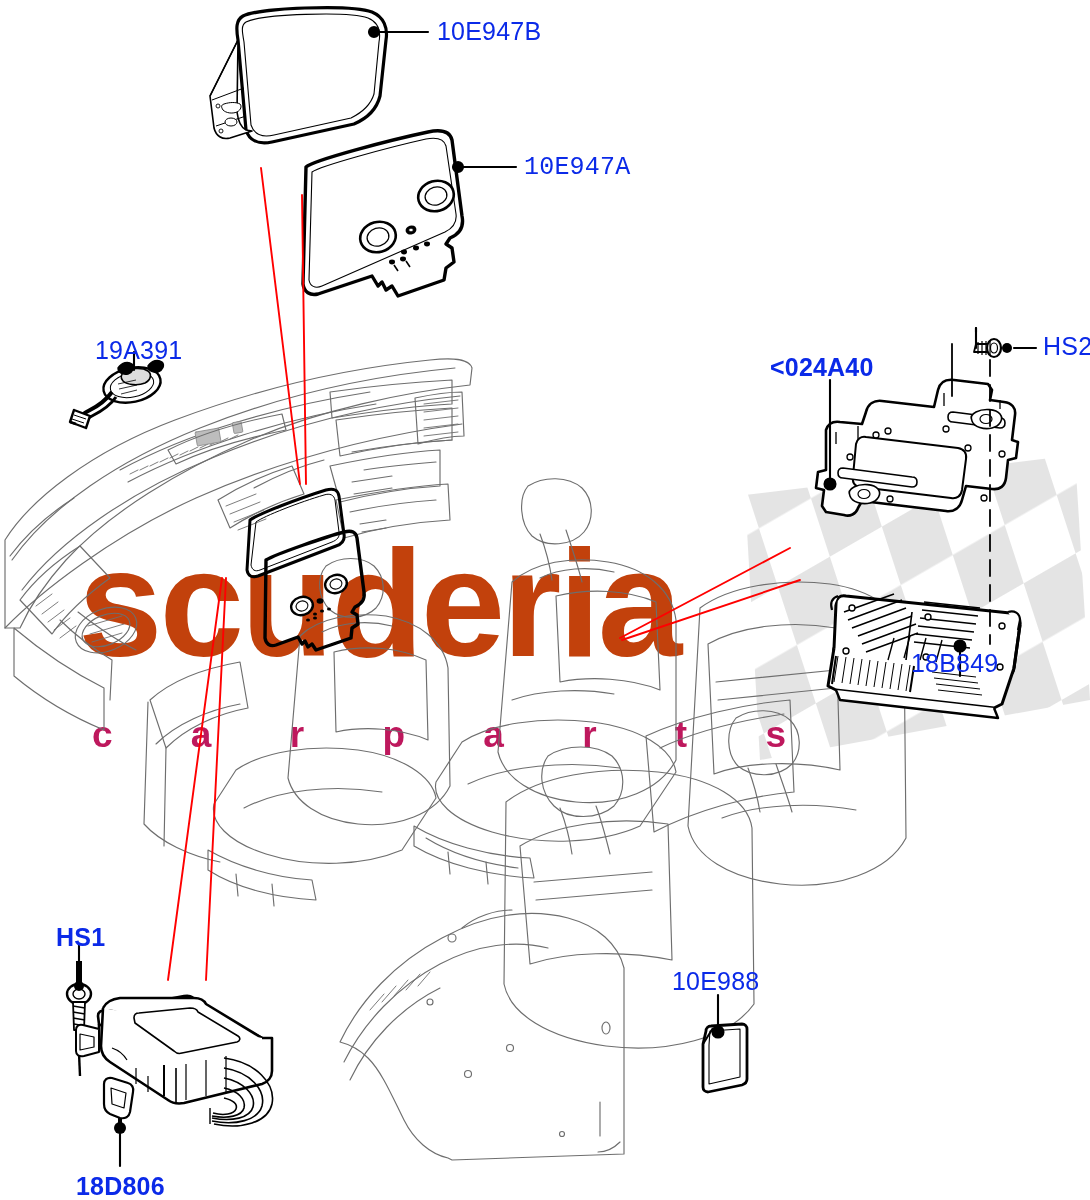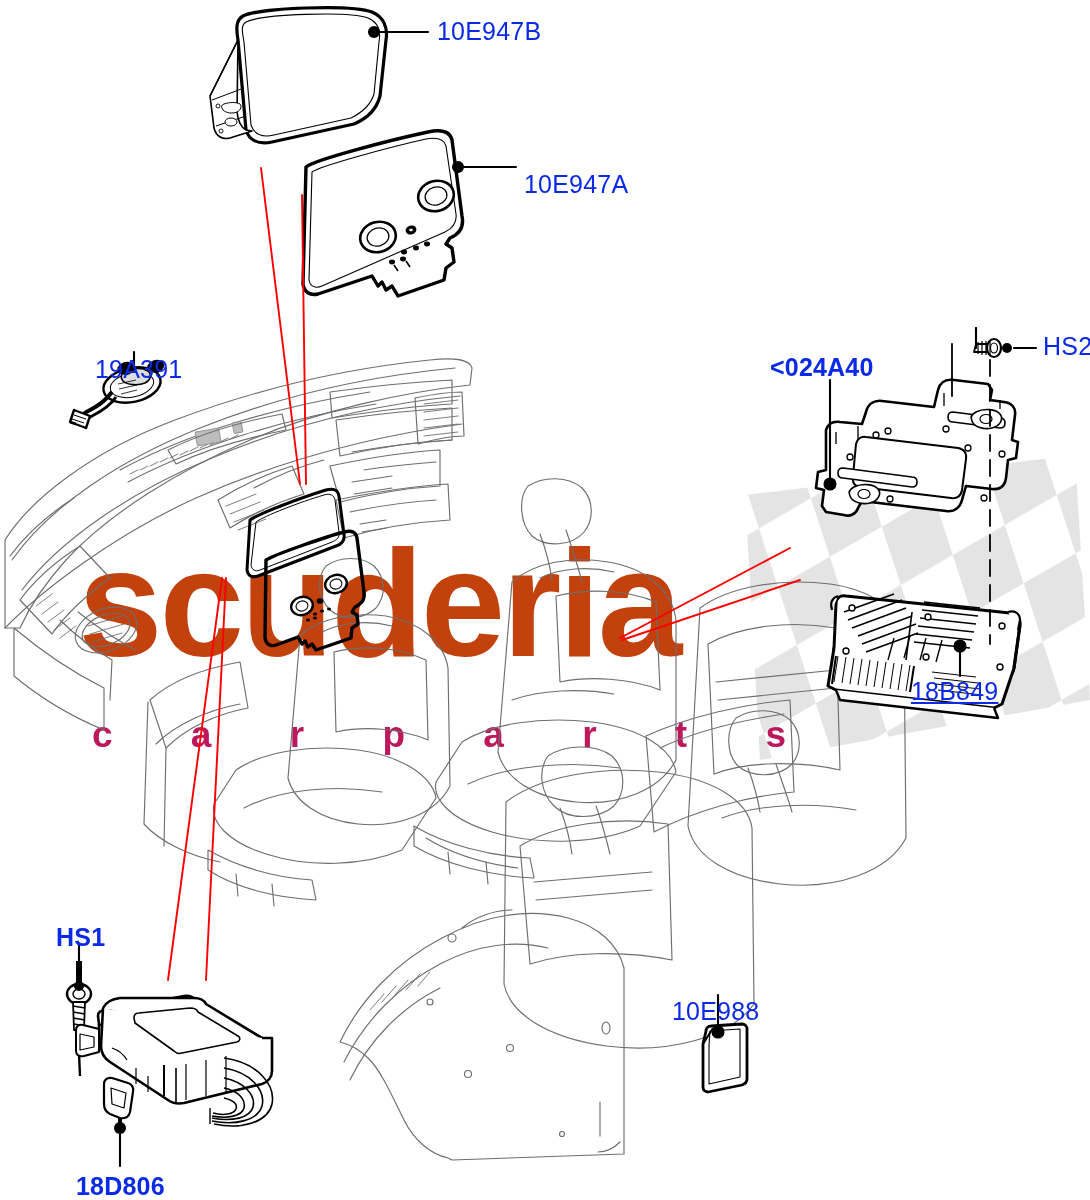--- a/index.html
+++ b/index.html
@@ -573,7 +573,7 @@
   </svg>
 
   <div class="label" style="left:437px;  top:19px;">10E947B</div>
-  <div class="label" style="left:524px;  top:172px;">10E947A</div>
+  <div class="label" style="left:524px;  top:155px;font-family:Liberation Mono, monospace;">10E947A</div>
   <div class="label" style="left:95px;   top:357px;">19A391</div>
   <div class="label" style="left:770px;  top:355px;font-weight:bold;">&lt;024A40</div>
   <div class="label" style="left:1043px; top:334px;">HS2</div>

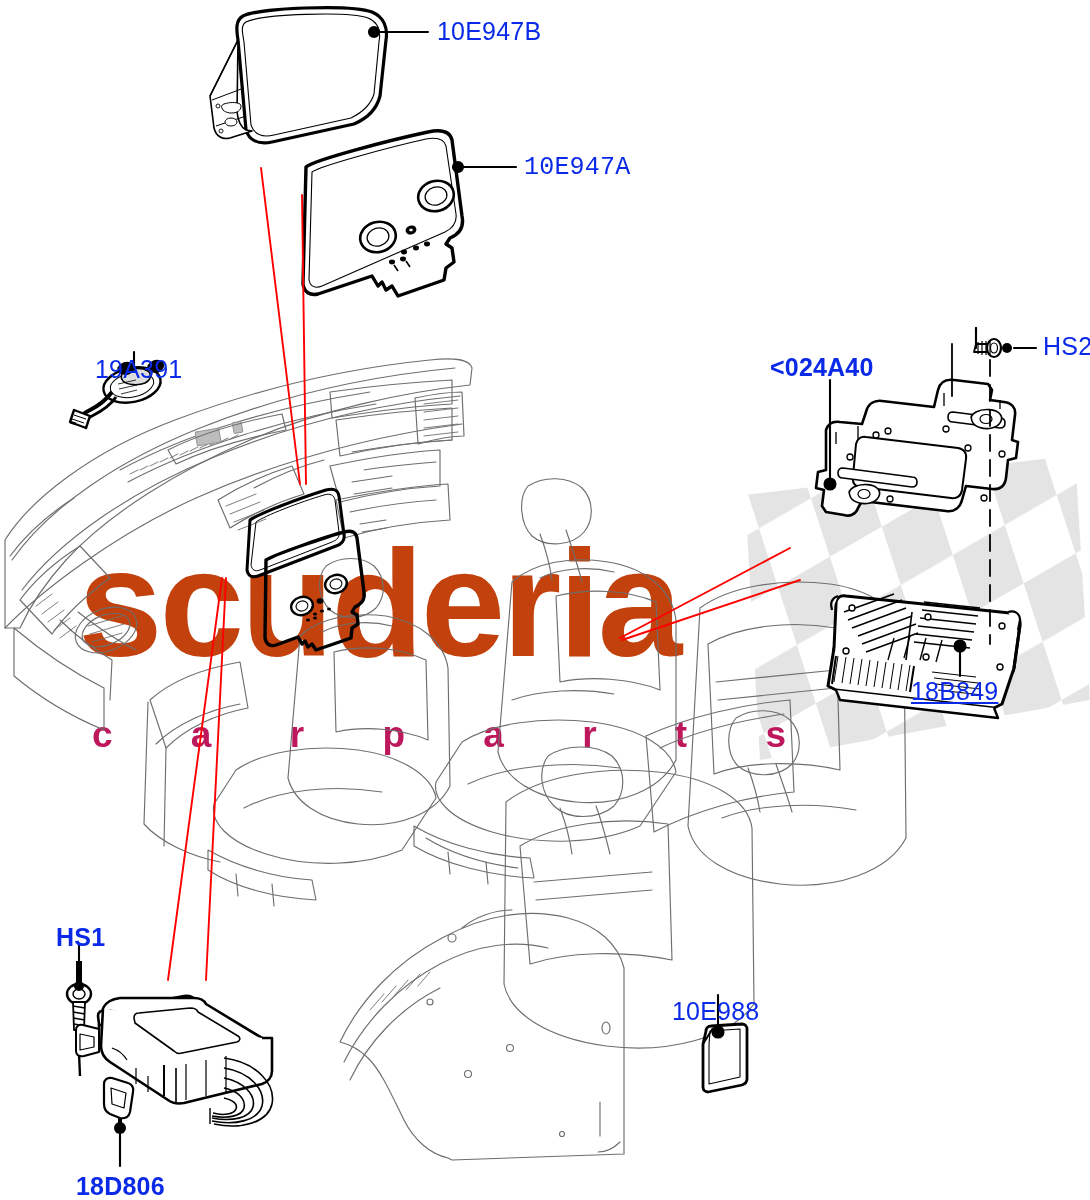--- a/index.html
+++ b/index.html
@@ -574,7 +574,7 @@
 
   <div class="label" style="left:437px;  top:19px;">10E947B</div>
   <div class="label" style="left:524px;  top:155px;font-family:Liberation Mono, monospace;">10E947A</div>
-  <div class="label" style="left:95px;   top:357px;">19A391</div>
+  <div class="label" style="left:95px;   top:338px;">19A391</div>
   <div class="label" style="left:770px;  top:355px;font-weight:bold;">&lt;024A40</div>
   <div class="label" style="left:1043px; top:334px;">HS2</div>
   <div class="label" style="left:911px;  top:679px;text-decoration:underline;">18B849</div>

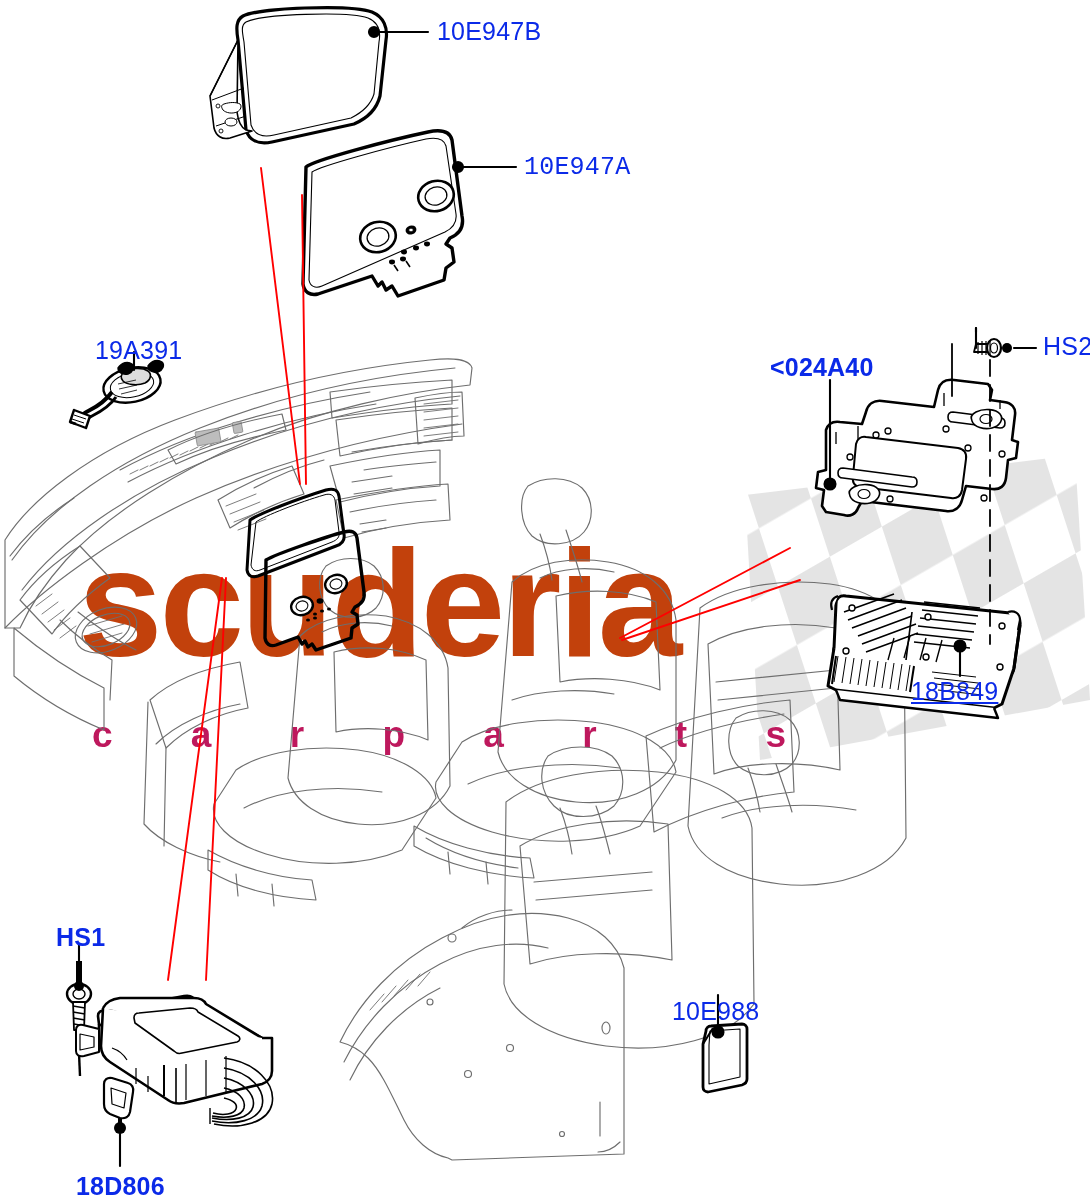--- a/index.html
+++ b/index.html
@@ -577,7 +577,7 @@
   <div class="label" style="left:95px;   top:338px;">19A391</div>
   <div class="label" style="left:770px;  top:355px;font-weight:bold;">&lt;024A40</div>
   <div class="label" style="left:1043px; top:334px;">HS2</div>
-  <div class="label" style="left:911px;  top:679px;text-decoration:underline;">18B849</div>
+  <div class="label" style="left:911px;  top:651px;">18B849</div>
   <div class="label" style="left:56px;   top:925px;font-weight:bold;">HS1</div>
   <div class="label" style="left:672px;  top:999px;">10E988</div>
   <div class="label" style="left:76px;   top:1174px;font-weight:bold;">18D806</div>

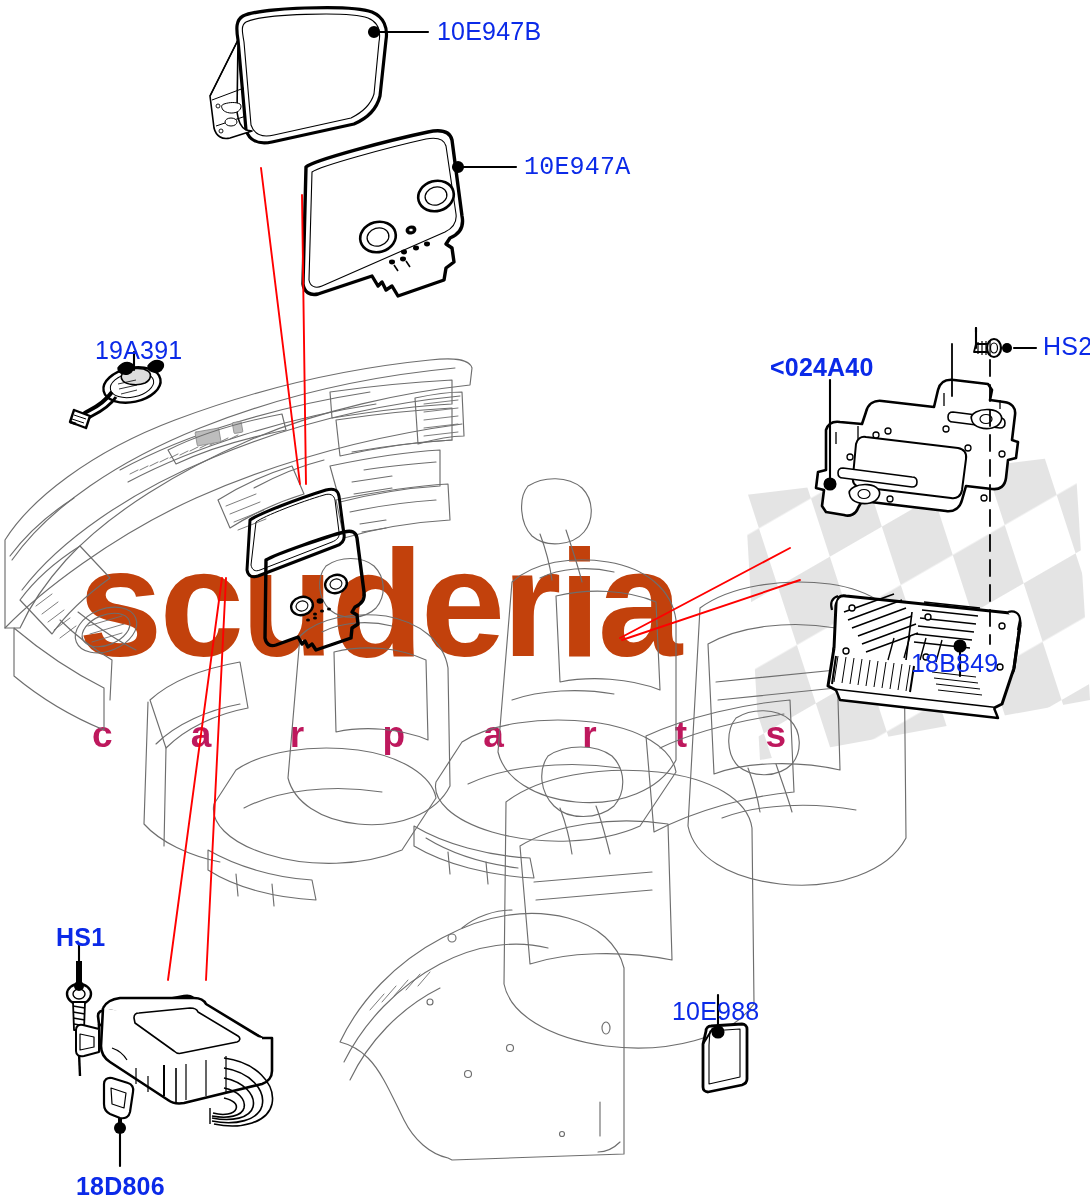--- a/index.html
+++ b/index.html
@@ -579,7 +579,7 @@
   <div class="label" style="left:1043px; top:334px;">HS2</div>
   <div class="label" style="left:911px;  top:651px;">18B849</div>
   <div class="label" style="left:56px;   top:925px;font-weight:bold;">HS1</div>
-  <div class="label" style="left:672px;  top:999px;">10E988</div>
+  <div class="label" style="left:672px;  top:969px;">10E988</div>
   <div class="label" style="left:76px;   top:1174px;font-weight:bold;">18D806</div>
 
 </div>

